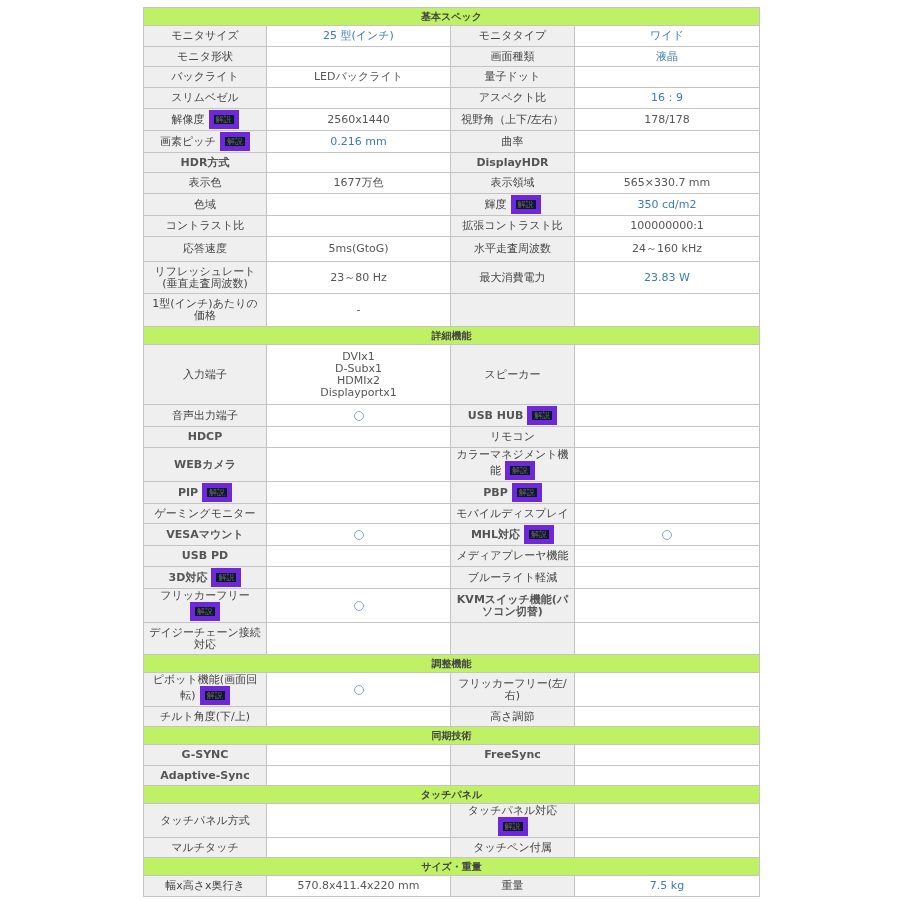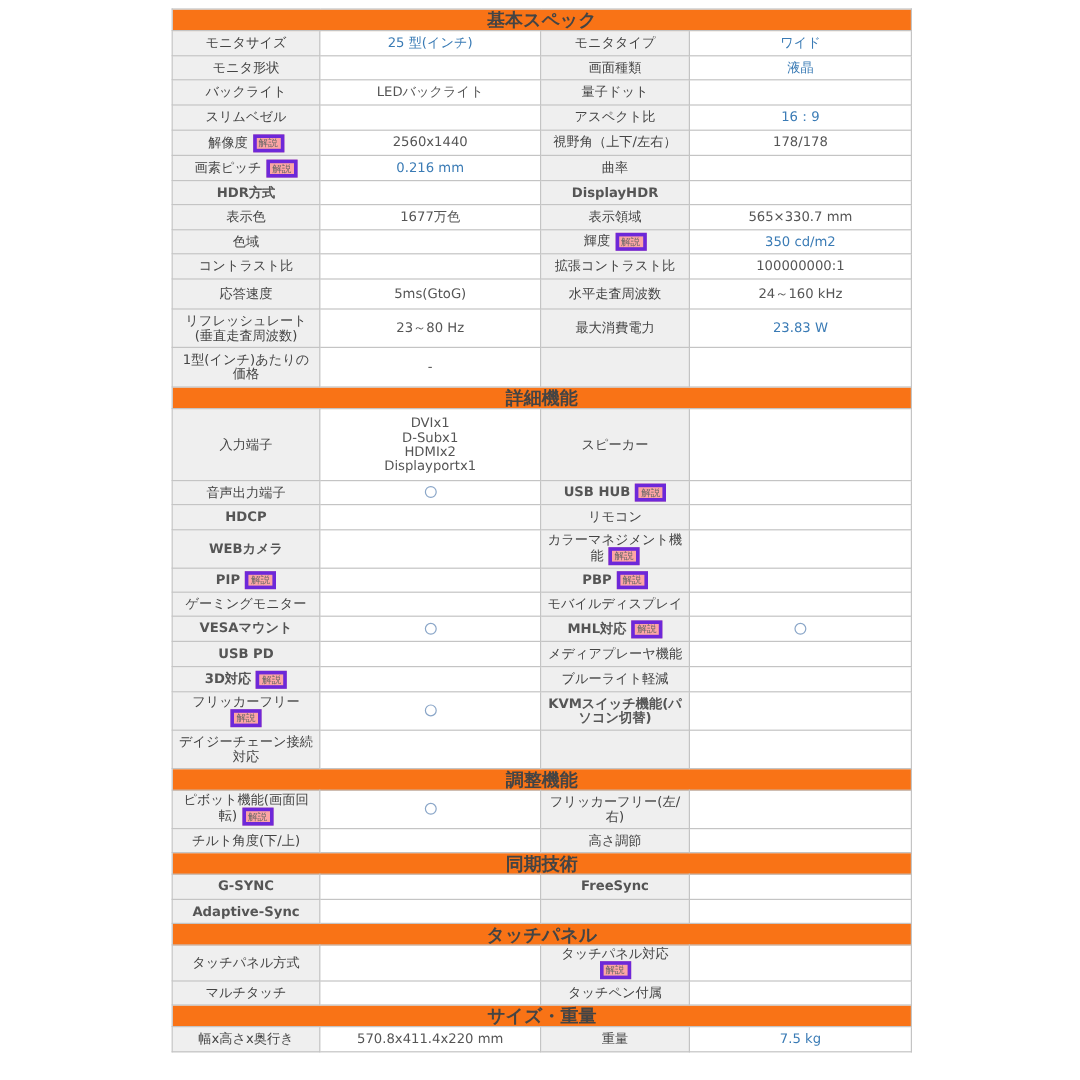--- a/index.html
+++ b/index.html
@@ -19,7 +19,7 @@
   #spec-table td.val { background:#ffffff; color:#555; }
   #spec-table td.val.link { color:#3a7bb5; }
   #spec-table tr.section td {
-    background:#f97316; font-weight:bold; color:#444; height:18px; font-size:15px;
+    background:#bef264; font-weight:bold; color:#444; height:18px; font-size:10px;
   }
   .badge {
     display:inline-block; font-size:8px; line-height:9px; padding:0 2px;

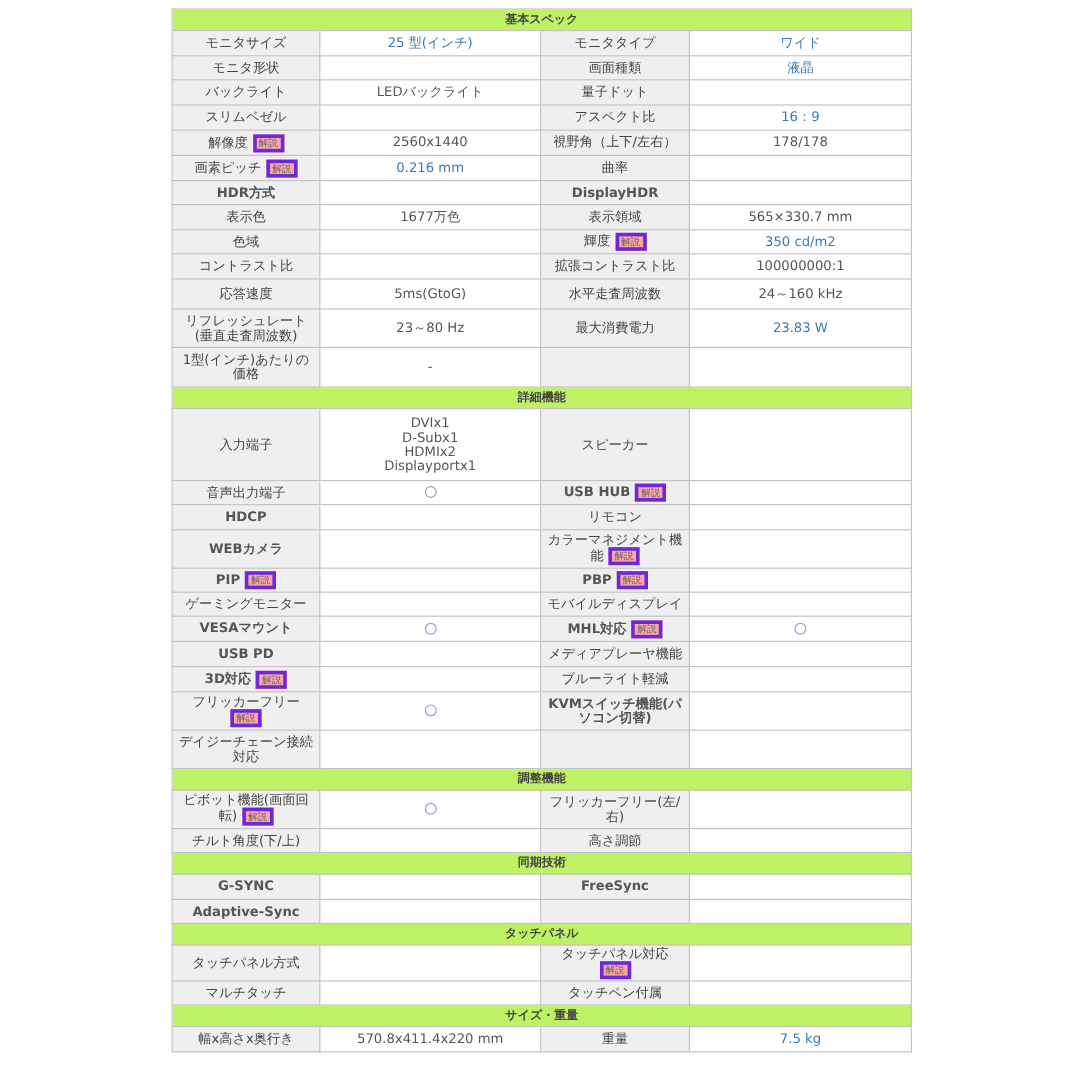--- a/index.html
+++ b/index.html
@@ -23,7 +23,7 @@
   }
   .badge {
     display:inline-block; font-size:8px; line-height:9px; padding:0 2px;
-    border:3px solid #6d28d9; background:#fca5a5; color:#666; margin-left:4px;
+    border:5px solid #6d28d9; background:#0f172a; color:#666; margin-left:4px;
     vertical-align:middle; font-weight:normal;
   }
   .badge.block { margin-left:0; }

